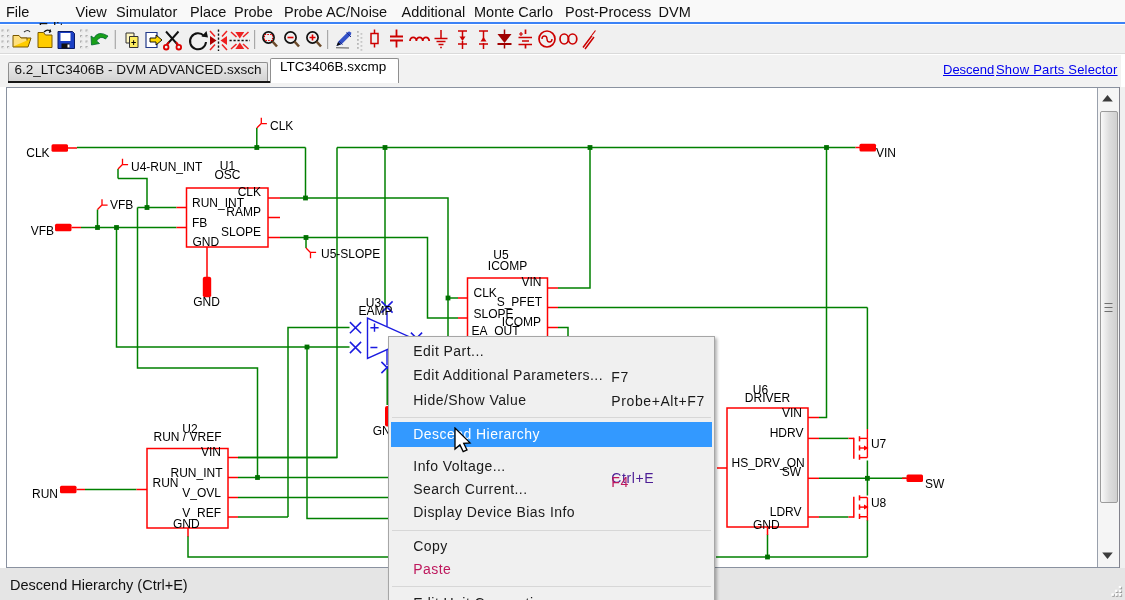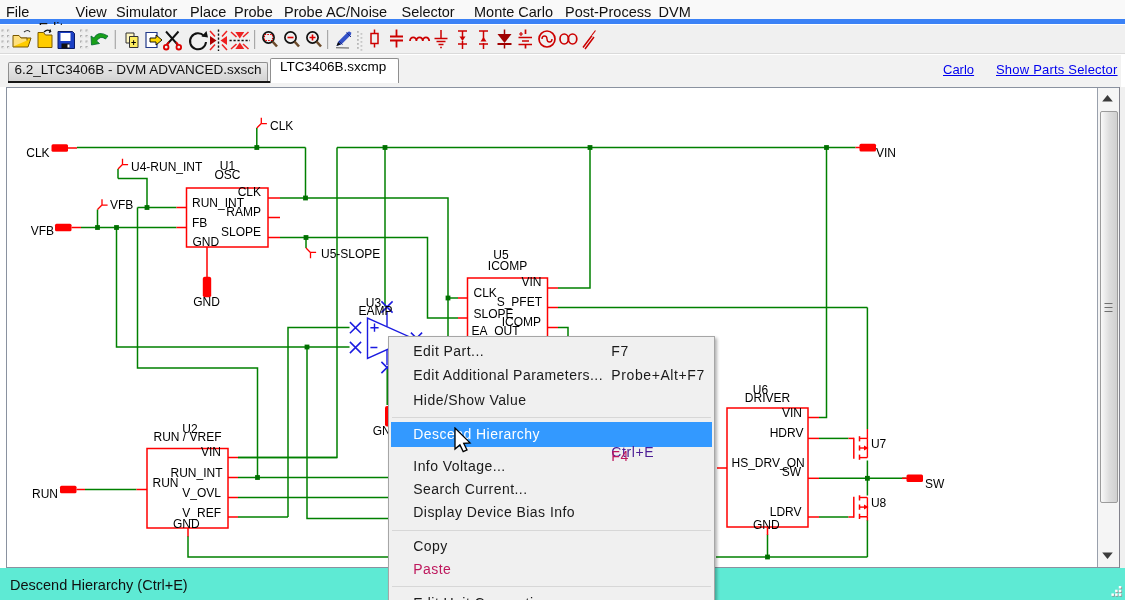--- a/index.html
+++ b/index.html
@@ -4,7 +4,7 @@
 body { width:1125px; height:600px; overflow:hidden; position:relative; background:#fff;
        font-family:"Liberation Sans", sans-serif; }
 #menubar { position:absolute; left:0; top:0; width:1125px; height:24px; background:#f9f9f9;
-  border-bottom:5px solid #3b82f6; font-size:14.5px; color:#111; }
+  border-bottom:2px solid #3b82f6; font-size:14.5px; color:#111; }
 #toolbar { position:absolute; left:0; top:25px; width:1125px; height:29px; background:#f0f0f0;
   border-bottom:1px solid #dadada; }
 #tabstrip { position:absolute; left:0; top:55px; width:1121px; height:32px; background:#f2f2f2; }

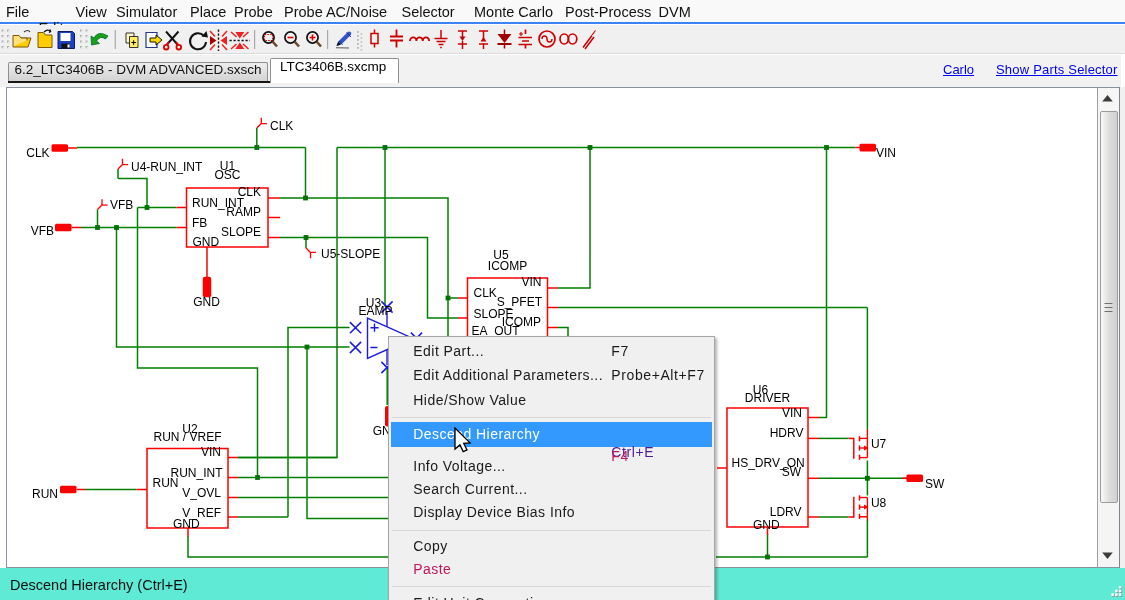--- a/index.html
+++ b/index.html
@@ -39,7 +39,7 @@
 <span style="position:absolute;left:190px;top:4px">Place</span>
 <span style="position:absolute;left:234px;top:4px">Probe</span>
 <span style="position:absolute;left:284px;top:4px">Probe AC/Noise</span>
-<span style="position:absolute;left:401.5px;top:4px">Selector</span>
+<span style="position:absolute;left:401.5px;top:4px">Additional</span>
 <span style="position:absolute;left:474px;top:4px">Monte Carlo</span>
 <span style="position:absolute;left:565px;top:4px">Post-Process</span>
 <span style="position:absolute;left:658.5px;top:4px">DVM</span>

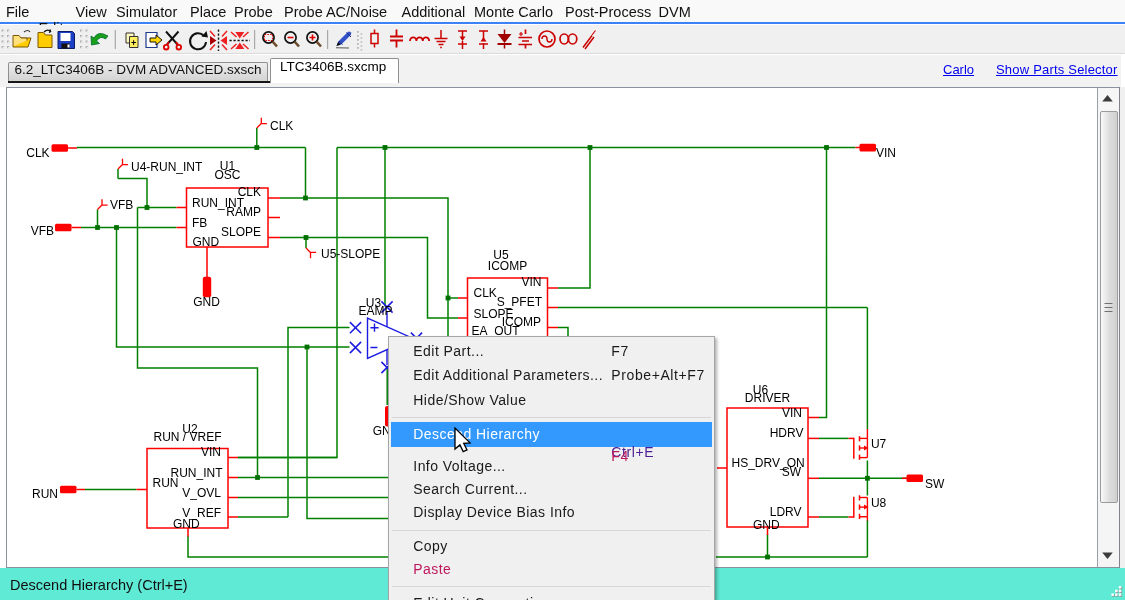--- a/index.html
+++ b/index.html
@@ -168,7 +168,7 @@
   <div id="tabrule"></div>
   <div class="tab1">6.2_LTC3406B - DVM ADVANCED.sxsch</div>
   <div class="tab2">LTC3406B.sxcmp</div>
-  <span class="link" style="left:943px">Carlo</span>
+  <span class="link" style="left:943px">Descend</span>
   <span class="link" style="left:996px;letter-spacing:0.2px">Show Parts Selector</span>
 </div>
 <div id="canvas"></div>

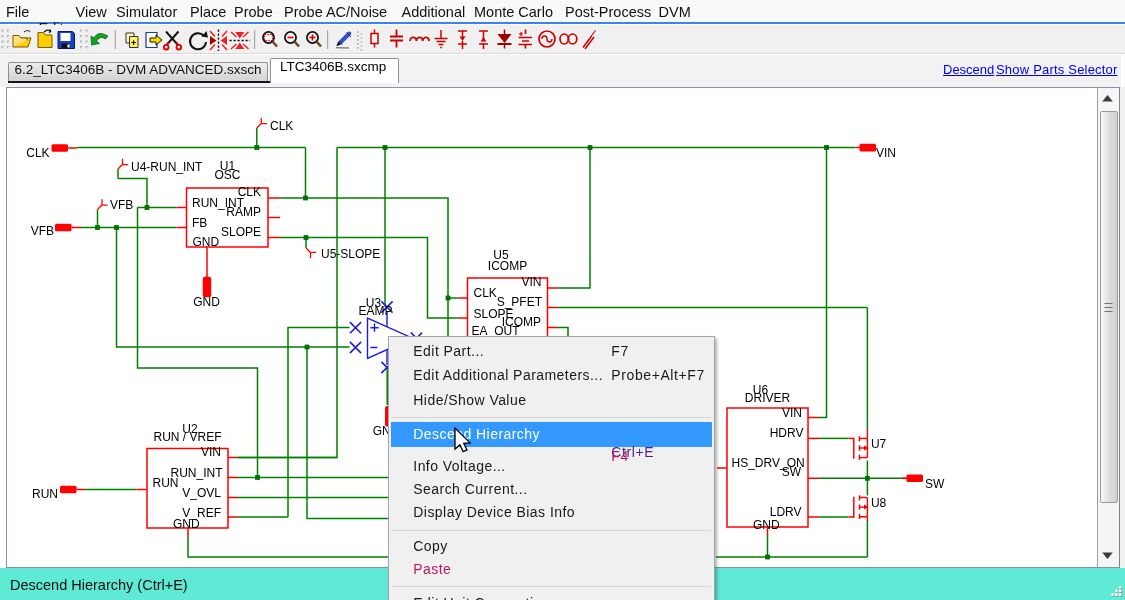--- a/index.html
+++ b/index.html
@@ -23,7 +23,7 @@
 #ctxmenu { position:absolute; left:387.8px; top:336.2px; width:327.5px; height:280px; background:#f0f0f0;
   border:1px solid #a6a6a6; box-shadow:2px 2px 3px rgba(0,0,0,0.3); z-index:20; }
 .mi { position:absolute; left:24.5px; font-size:14px; letter-spacing:0.45px; white-space:pre; }
-.ms { position:absolute; left:222.5px; font-size:14px; letter-spacing:0.6px; white-space:pre; }
+.ms { position:absolute; left:222.5px; font-size:14px; letter-spacing:0.6px; white-space:pre;margin-top:26px; }
 #schem { position:absolute; left:0; top:0; z-index:2; }
 #vscroll { position:absolute; left:1097.4px; top:87.5px; width:21.6px; height:479px; background:#f5f5f5; border-left:1px solid #99a0ac; z-index:4; }
 #rborder { position:absolute; left:1118.8px; top:86.5px; width:1.2px; height:481px; background:#82828c; z-index:4; }

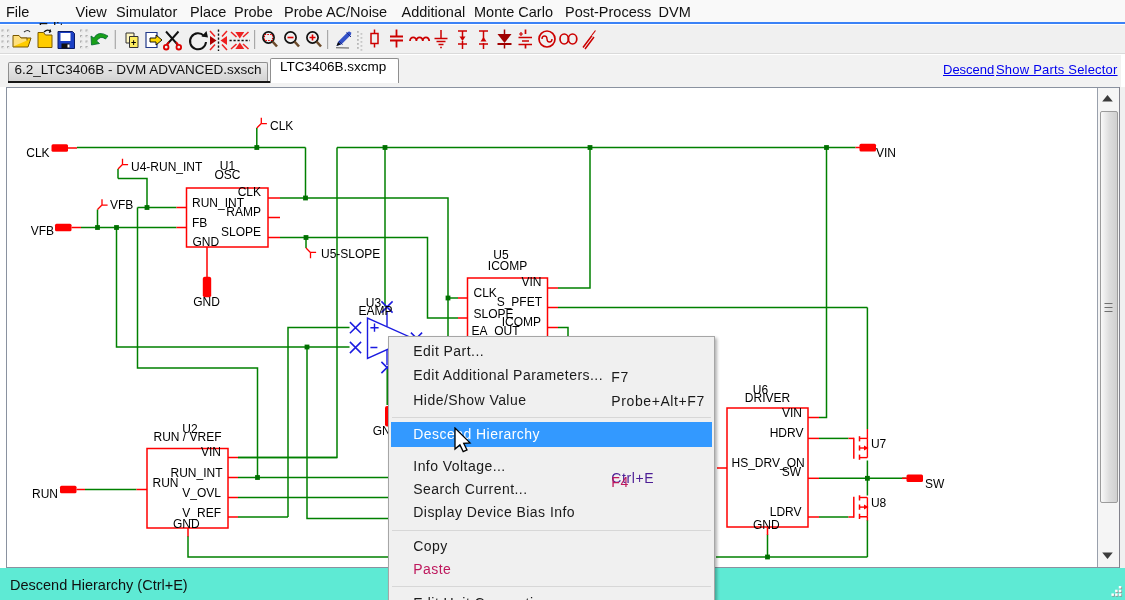--- a/index.html
+++ b/index.html
@@ -18,7 +18,7 @@
 .link { position:absolute; top:6.5px; color:#0000ee; text-decoration:underline; font-size:13px; }
 #canvas { position:absolute; left:5.5px; top:86.5px; width:1114px; height:481px;
   border:1px solid #8a92a0; background:#fff; }
-#statusbar { position:absolute; left:0; top:567.5px; width:1125px; height:32.5px; background:#5eead4;
+#statusbar { position:absolute; left:0; top:567.5px; width:1125px; height:32.5px; background:#e5e5e5;
   font-size:14px; color:#111; }
 #ctxmenu { position:absolute; left:387.8px; top:336.2px; width:327.5px; height:280px; background:#f0f0f0;
   border:1px solid #a6a6a6; box-shadow:2px 2px 3px rgba(0,0,0,0.3); z-index:20; }

